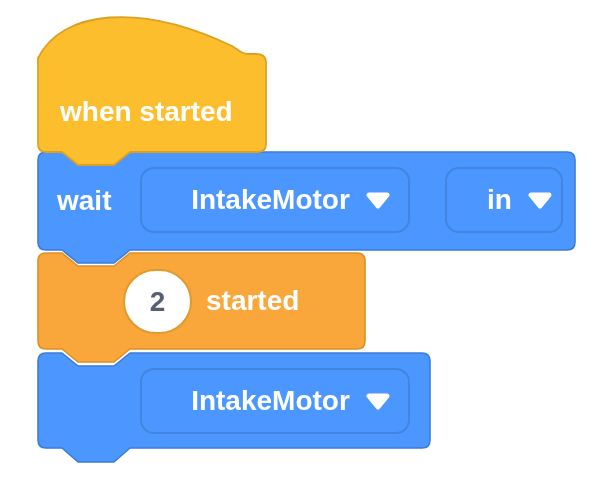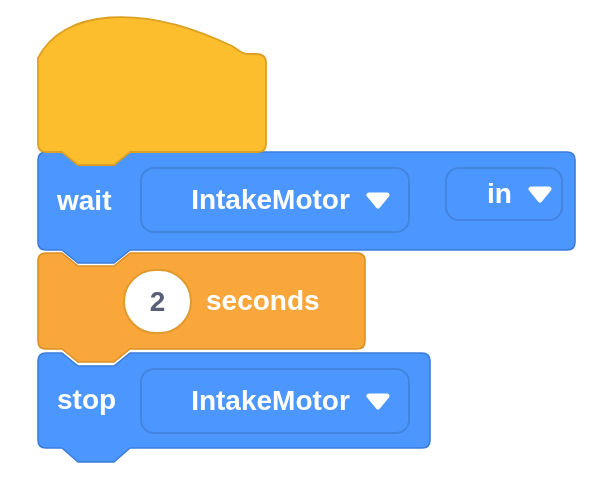--- a/index.html
+++ b/index.html
@@ -100,6 +100,7 @@
              Q 38,152 38,144 Z"></path>
   </svg>
 
+  <div class="lbl lbl-hat">when started</div>
 
   <div class="lbl lbl-spin">wait</div>
 

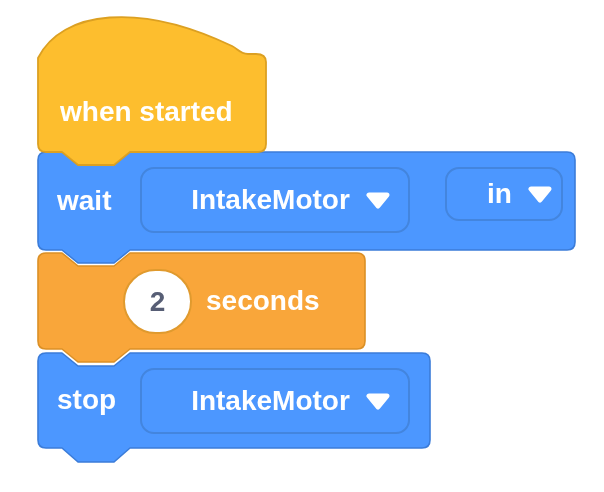--- a/index.html
+++ b/index.html
@@ -58,7 +58,7 @@
     padding-left: 32px;
   }
   .dd-spin-motor { left: 140px; top: 167px; width: 270px; height: 66px; }
-  .dd-spin-dir   { left: 445px; top: 167px; width: 118px; height: 54px; }
+  .dd-spin-dir   { left: 445px; top: 167px; width: 118px; height: 66px; }
   .dd-stop-motor { left: 140px; top: 368px; width: 270px; height: 66px; }
 
   .arrow-icon { display: block; }

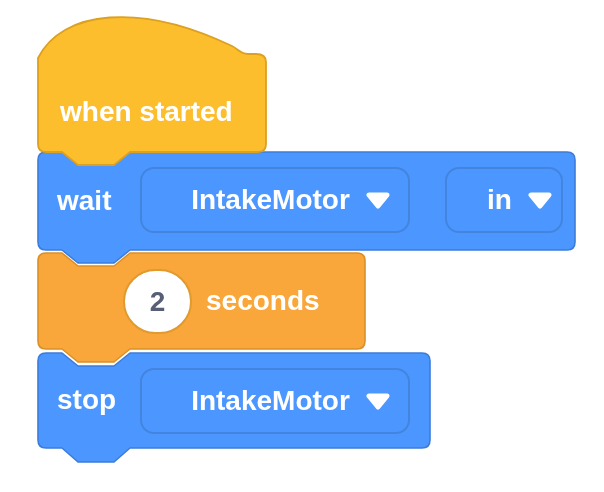--- a/index.html
+++ b/index.html
@@ -123,7 +123,7 @@
     <span>2</span>
   </div>
 
-  <div class="lbl lbl-secs">seconds</div>
+  <div class="lbl lbl-secs">started</div>
 
   <div class="lbl lbl-stop">stop</div>
 

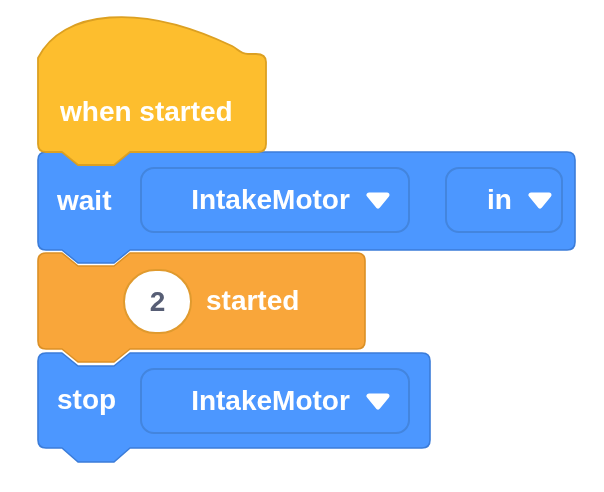--- a/index.html
+++ b/index.html
@@ -125,7 +125,6 @@
 
   <div class="lbl lbl-secs">started</div>
 
-  <div class="lbl lbl-stop">stop</div>
 
   <div class="dropdown dd-stop-motor">
     <span>IntakeMotor</span>

